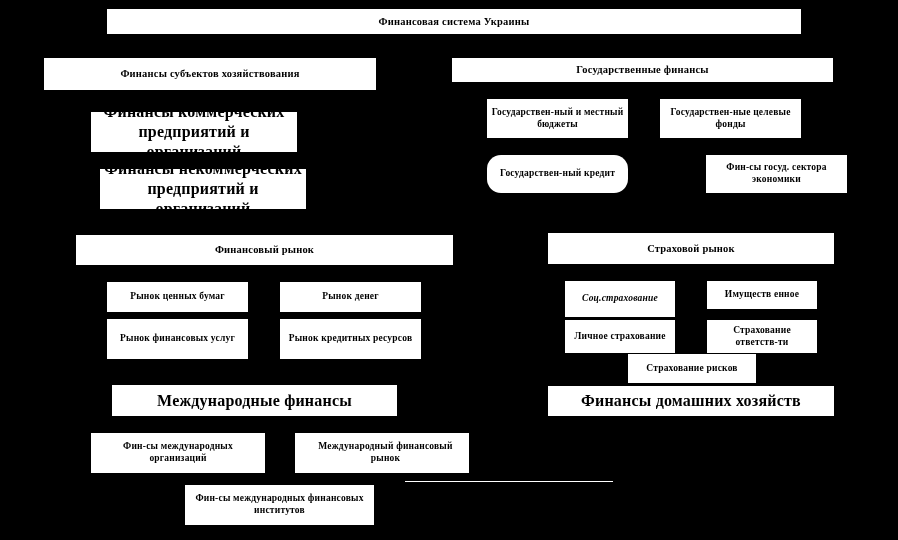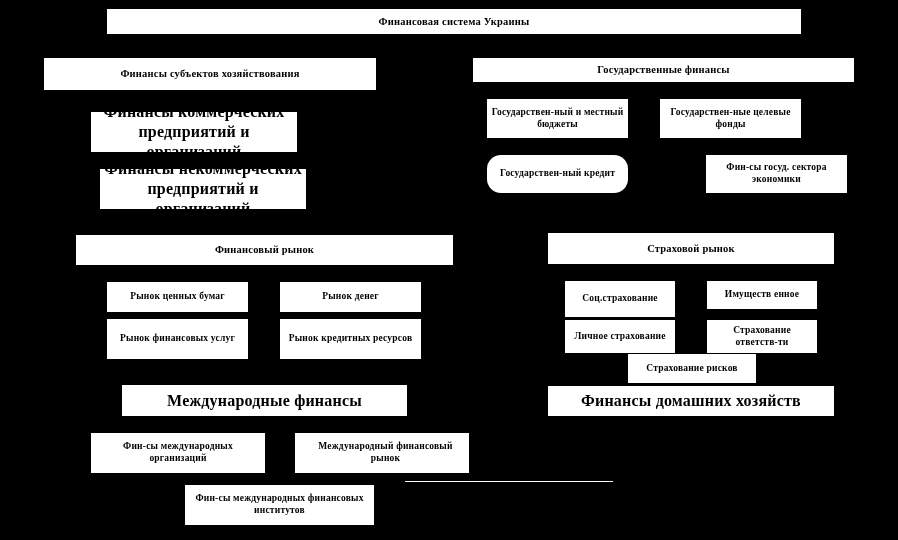--- a/index.html
+++ b/index.html
@@ -52,7 +52,7 @@
     <span>Финансы субъектов хозяйствования</span>
   </div>
 
-  <div class="node t-lvl1" style="left:473px; top:58px; width:381px; height:24px;">
+  <div class="node t-lvl1" style="left:452px; top:58px; width:381px; height:24px;">
     <span>Государственные финансы</span>
   </div>
 

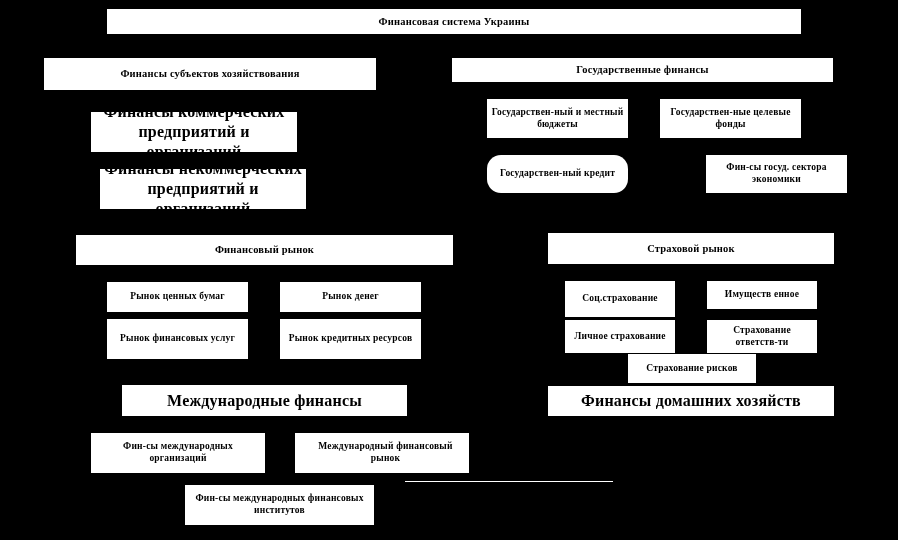--- a/index.html
+++ b/index.html
@@ -104,7 +104,7 @@
     <span>Рынок кредитных ресурсов</span>
   </div>
 
-  <div class="node t-leaf" style="left:565px; top:281px; width:110px; height:36px;">
+  <div class="node t-leaf" style="left:565px; top:281px; width:110px; height:36px;font-style:italic;">
     <span>Соц.страхование</span>
   </div>
 

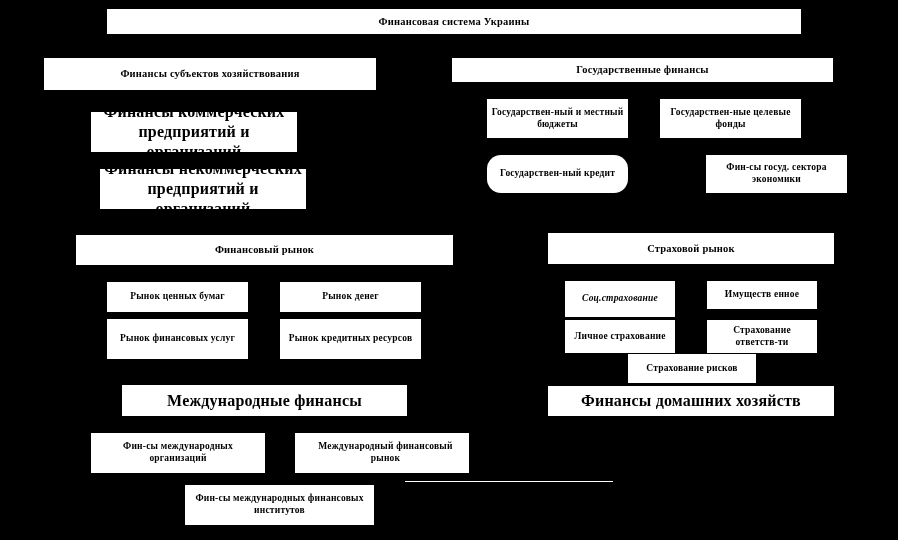--- a/index.html
+++ b/index.html
@@ -124,7 +124,7 @@
     <span>Страхование  рисков</span>
   </div>
 
-  <div class="node t-lvl2" style="left:122px; top:385px; width:285px; height:31px;">
+  <div class="node t-lvl2" style="left:112px; top:385px; width:285px; height:31px;">
     <span>Международные финансы</span>
   </div>
 

